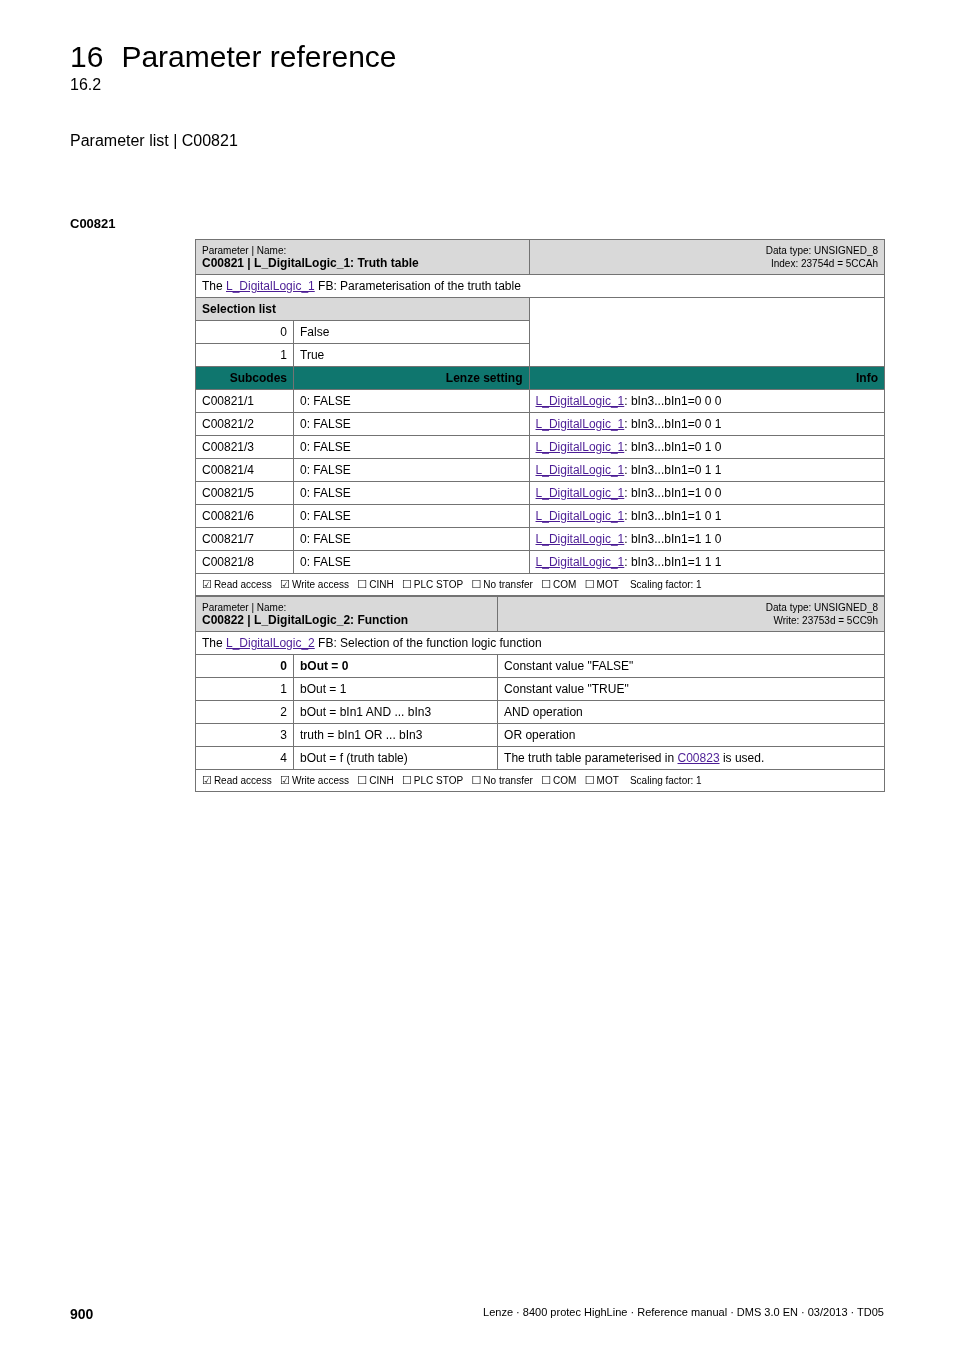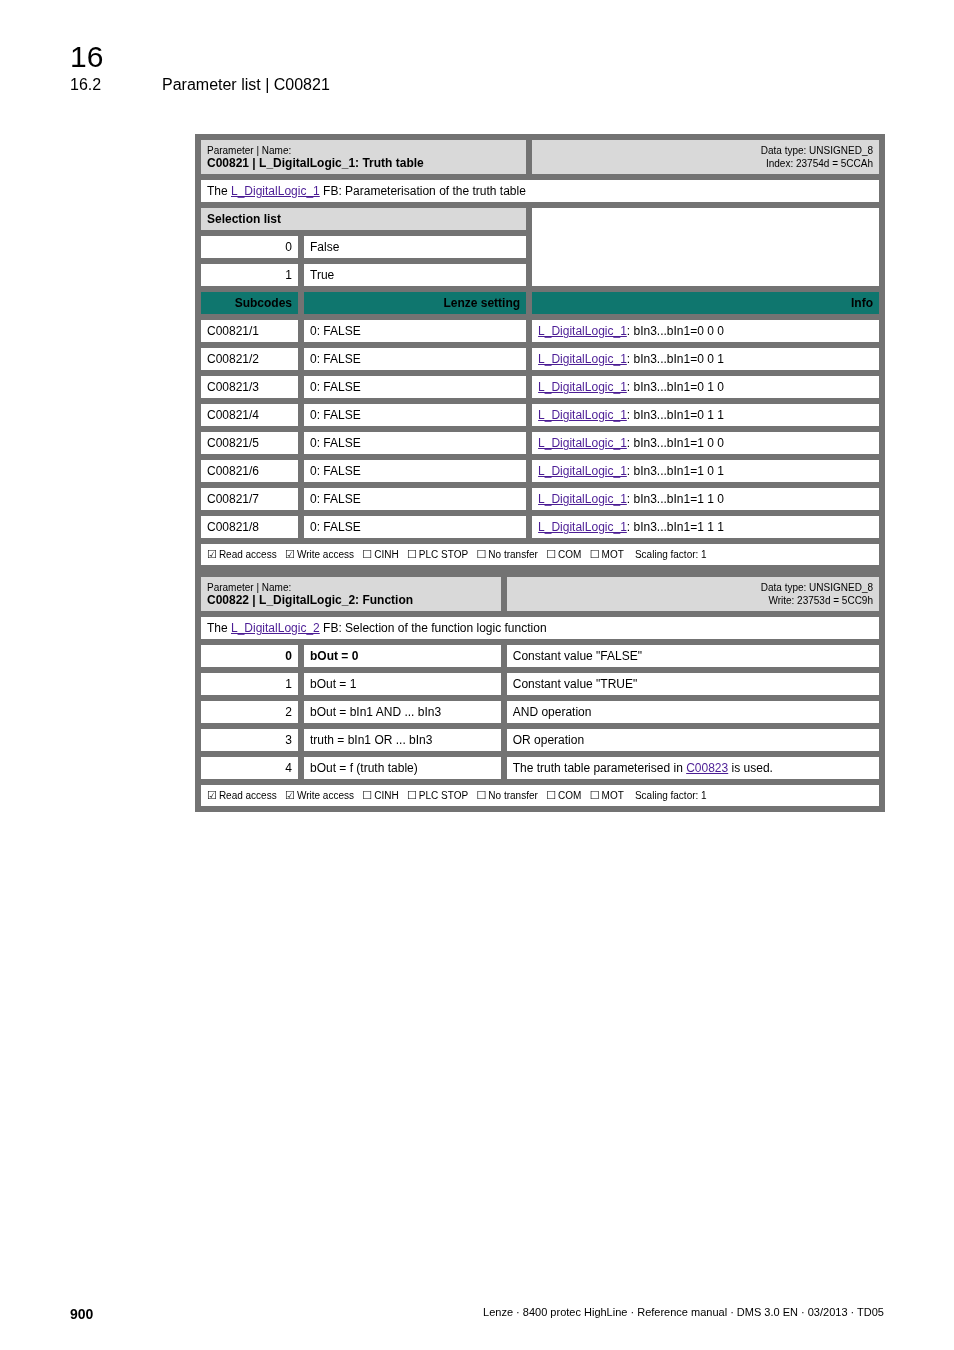--- a/index.html
+++ b/index.html
@@ -133,6 +133,7 @@
 <div class="page">
   <div class="header-line">
     <span class="chapter-num">16</span>
+    <span class="chapter-title">Parameter reference</span>
   </div>
   <div class="subheader-line">
     <span class="sub-num">16.2</span>

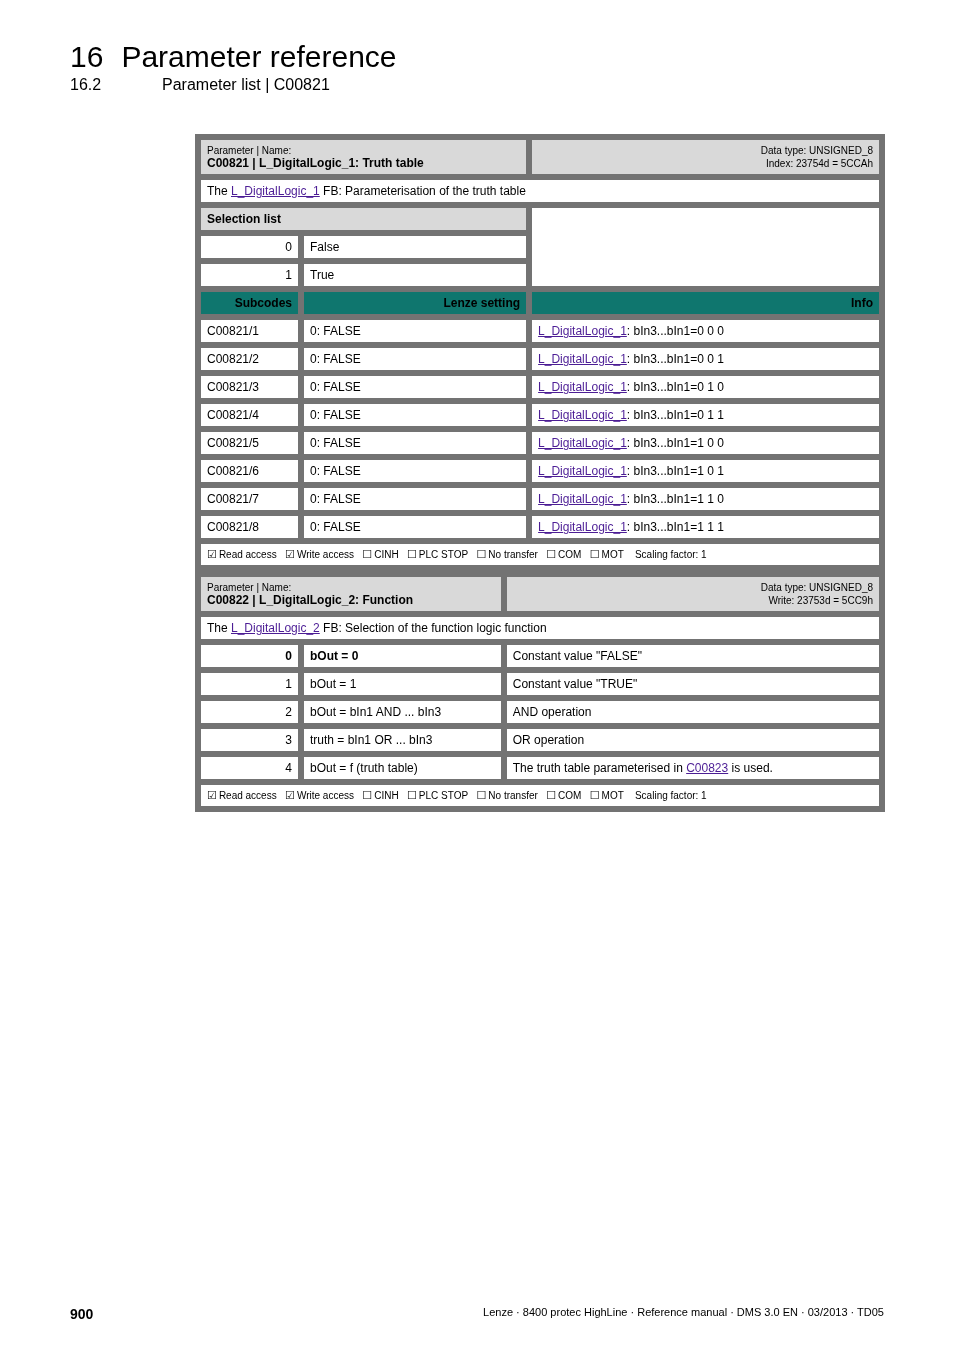--- a/index.html
+++ b/index.html
@@ -34,6 +34,7 @@
     align-items: baseline;
     gap: 38px;
     margin-top: 2px;
+    flex-direction: column;
   }
   .sub-num {
     font-size: 16px;

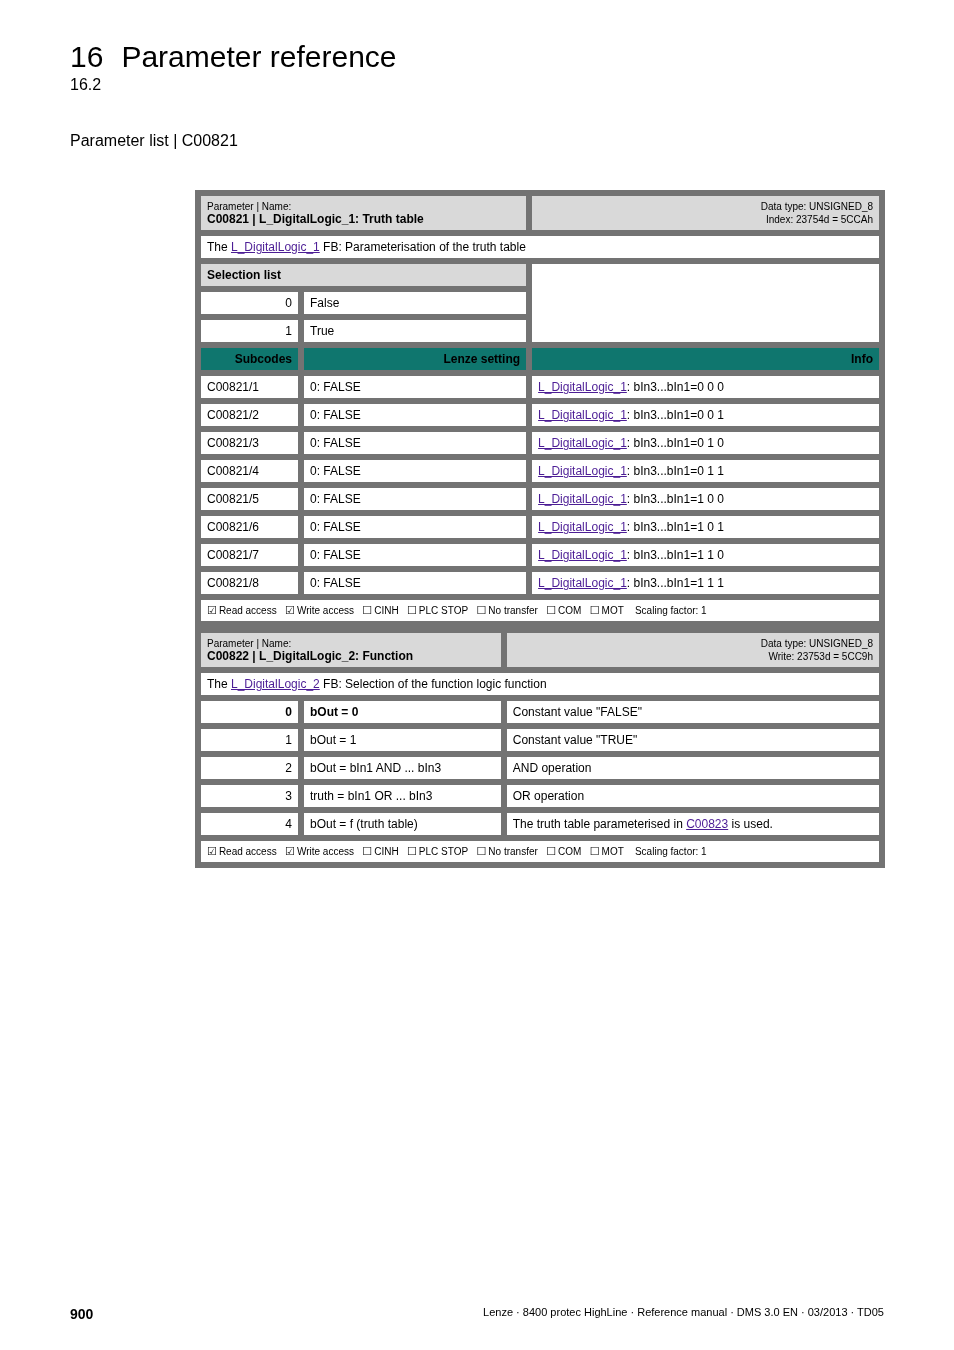--- a/index.html
+++ b/index.html
@@ -143,6 +143,7 @@
 
   <div class="dashes">_ _ _ _ _ _ _ _ _ _ _ _ _ _ _ _ _ _ _ _ _ _ _ _ _ _ _ _ _ _ _ _ _ _ _ _ _ _ _ _ _ _ _ _ _ _ _ _ _ _ _ _ _ _ _ _ _ _ _ _ _ _ _ _</div>
 
+  <div class="param-label">C00821</div>
 
   <table class="tbl">
     <tbody>

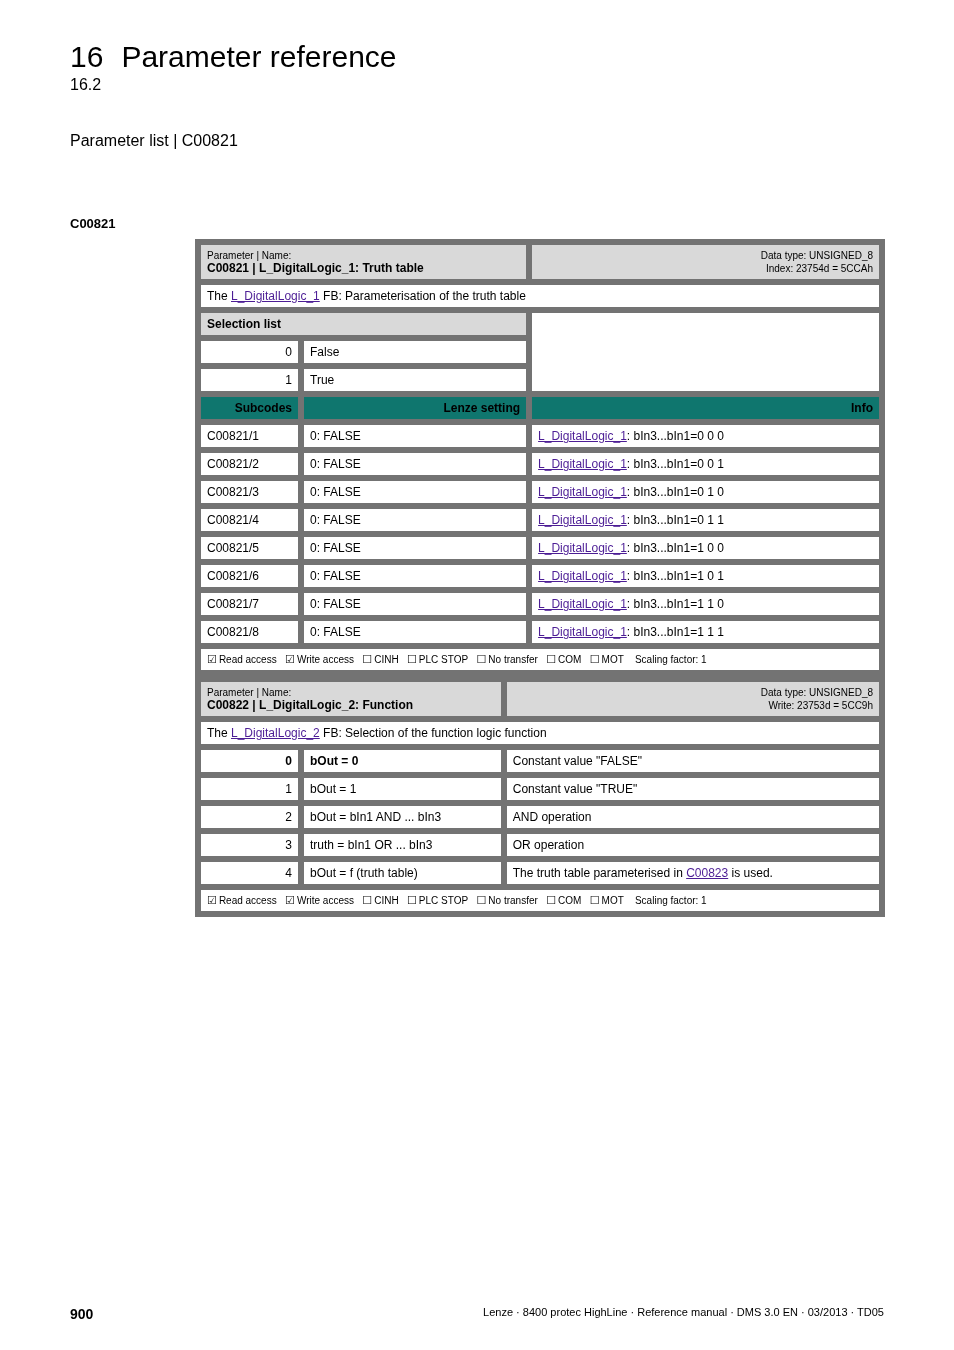--- a/index.html
+++ b/index.html
@@ -67,7 +67,7 @@
     font-size: 12px;
   }
   .tbl td, .tbl th {
-    border: 6px solid #737373;
+    border: 1px solid #737373;
     padding: 4px 6px;
     vertical-align: middle;
     margin-left: 12px;

